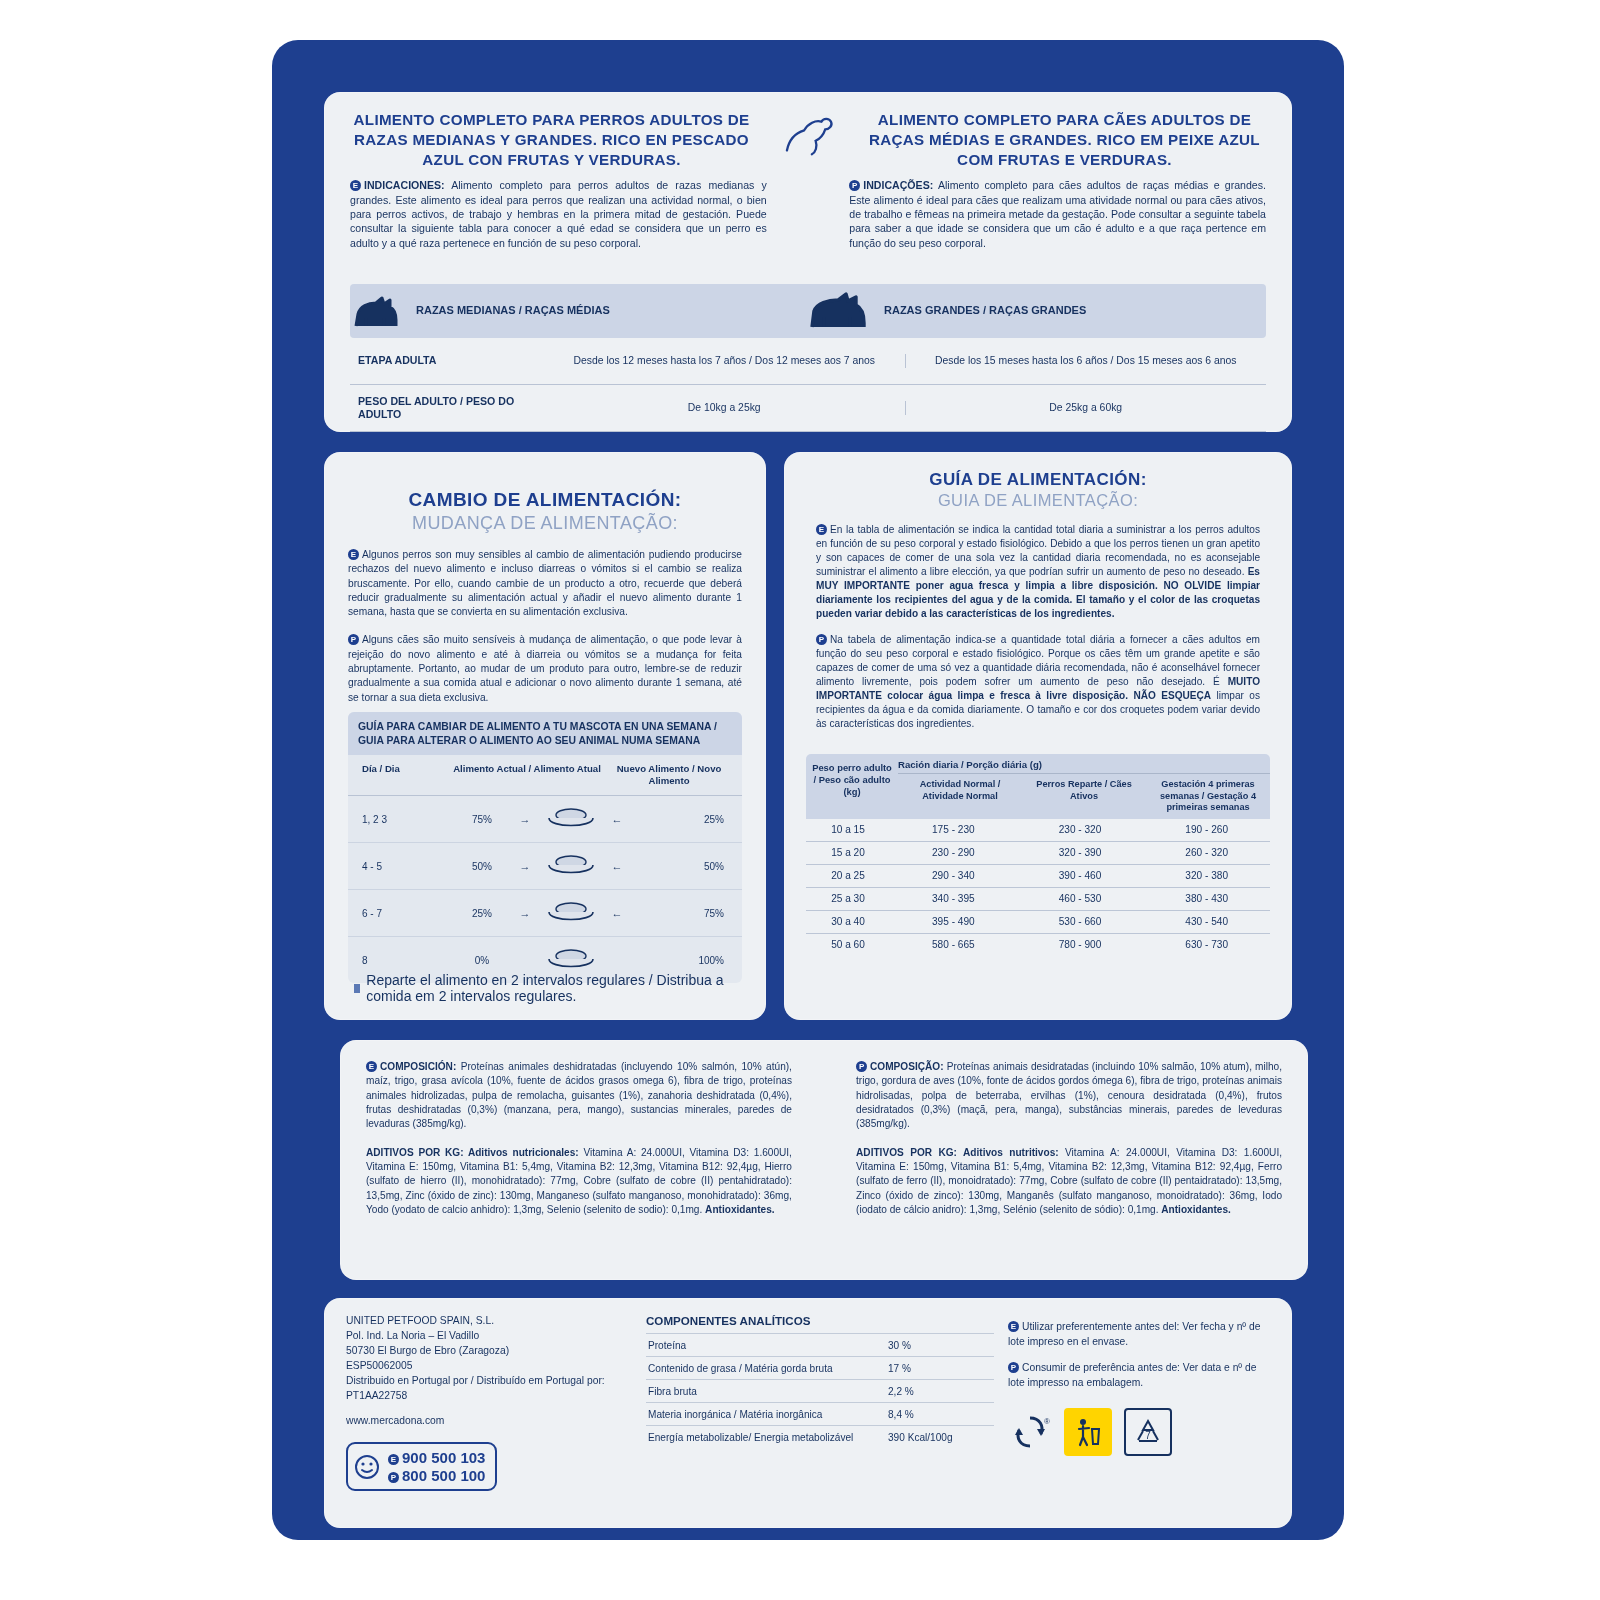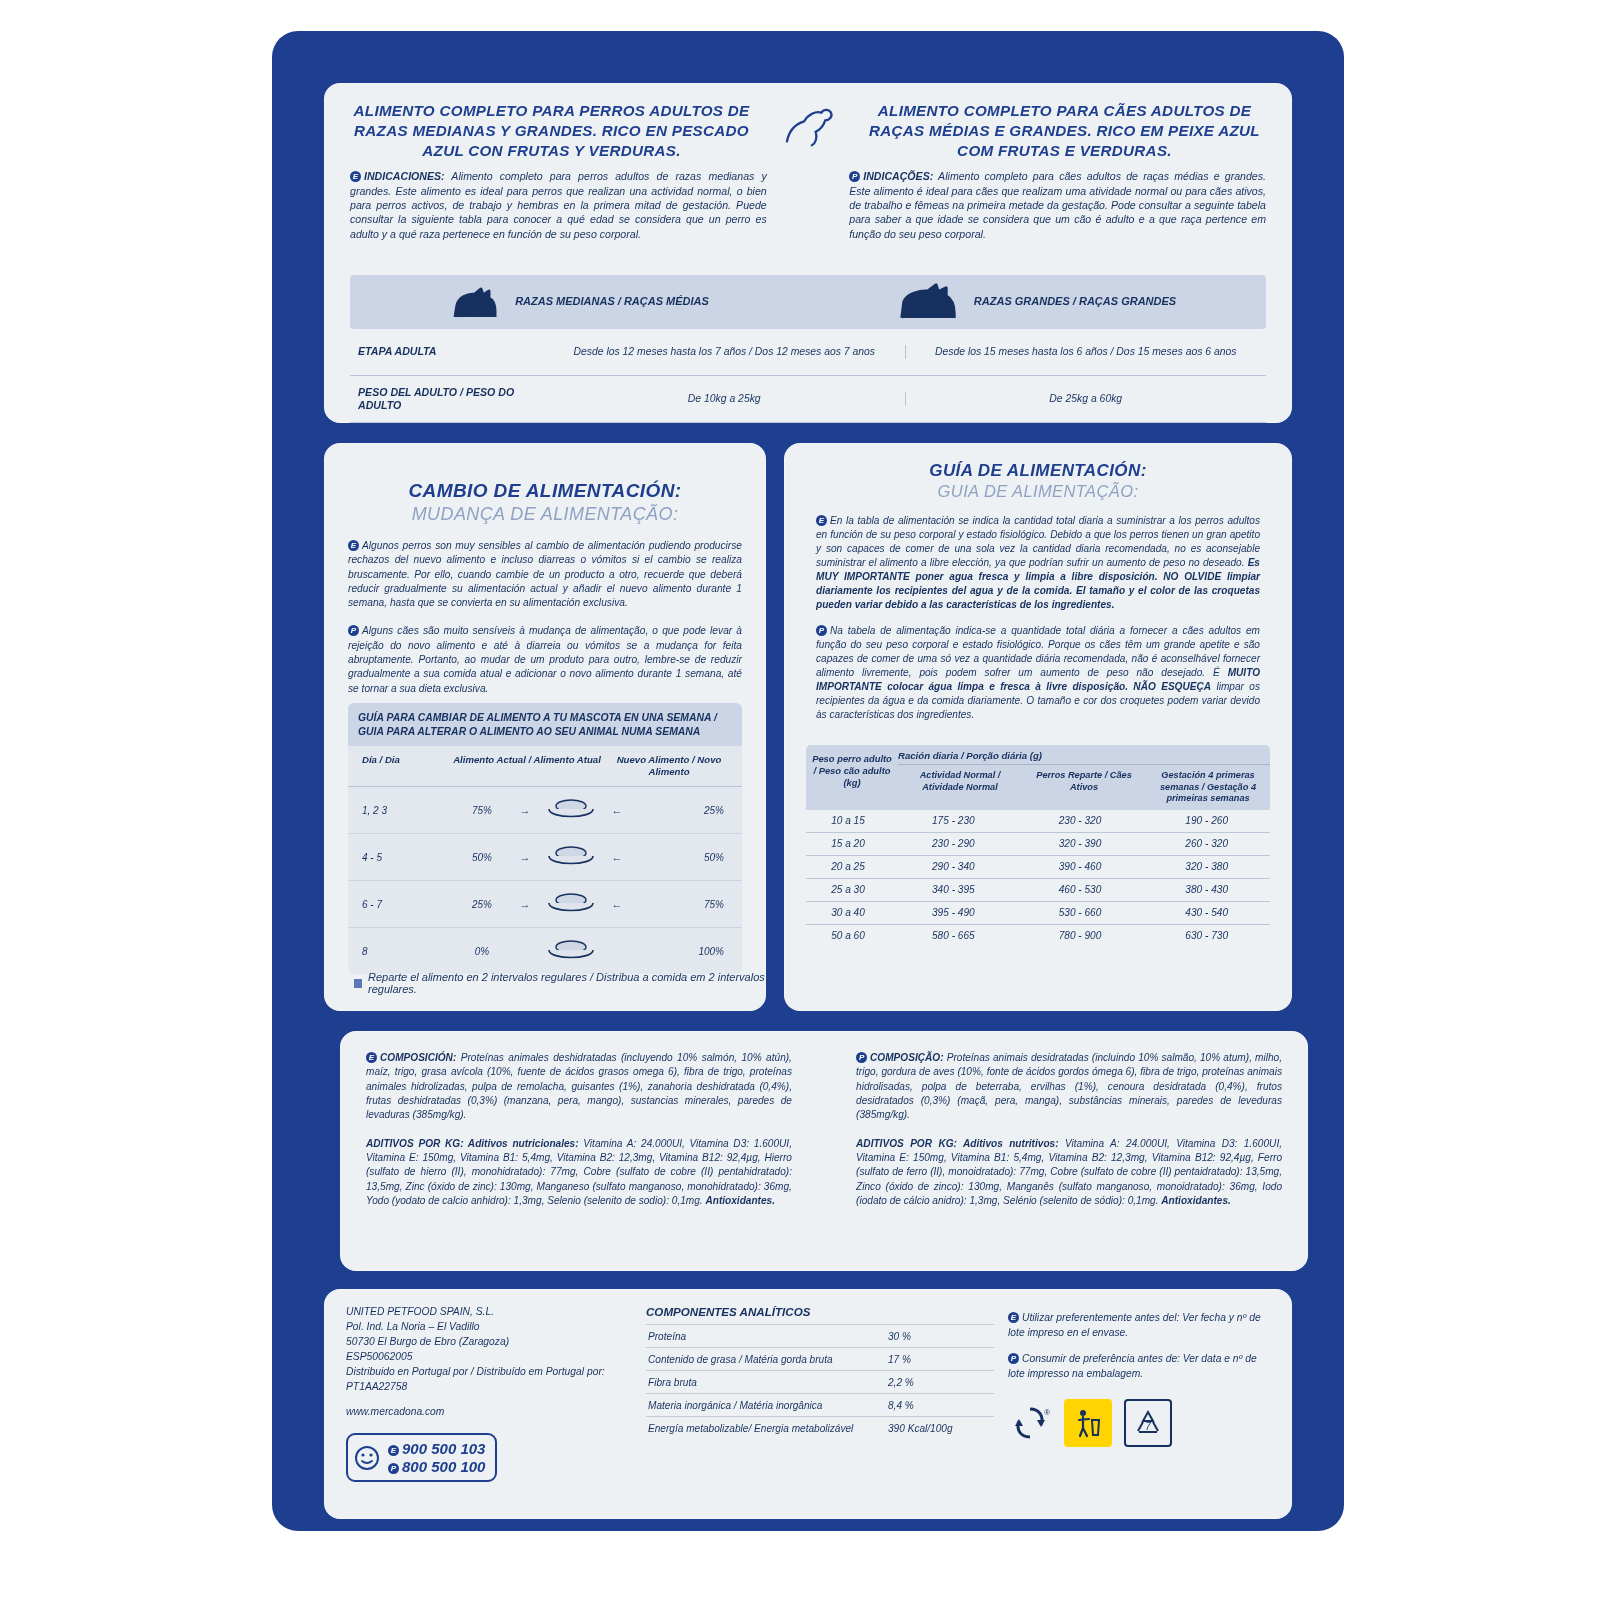--- a/index.html
+++ b/index.html
@@ -4,7 +4,7 @@
 <style>
   html,body{margin:0;padding:0;background:#ffffff;}
   body{width:1600px;height:1600px;font-family:"Liberation Sans",sans-serif;overflow:hidden;}
-  .pack{position:absolute;left:272px;top:31px;width:1072px;height:1500px;background:#1e3f8f;border-radius:26px;font-style:italic;}
+  .pack{position:absolute;left:272px;top:40px;width:1072px;height:1500px;background:#1e3f8f;border-radius:26px;}
   .panel{position:absolute;background:#eef1f4;border-radius:16px;box-shadow:0 0 0 1px rgba(255,255,255,.25) inset;}
 
   

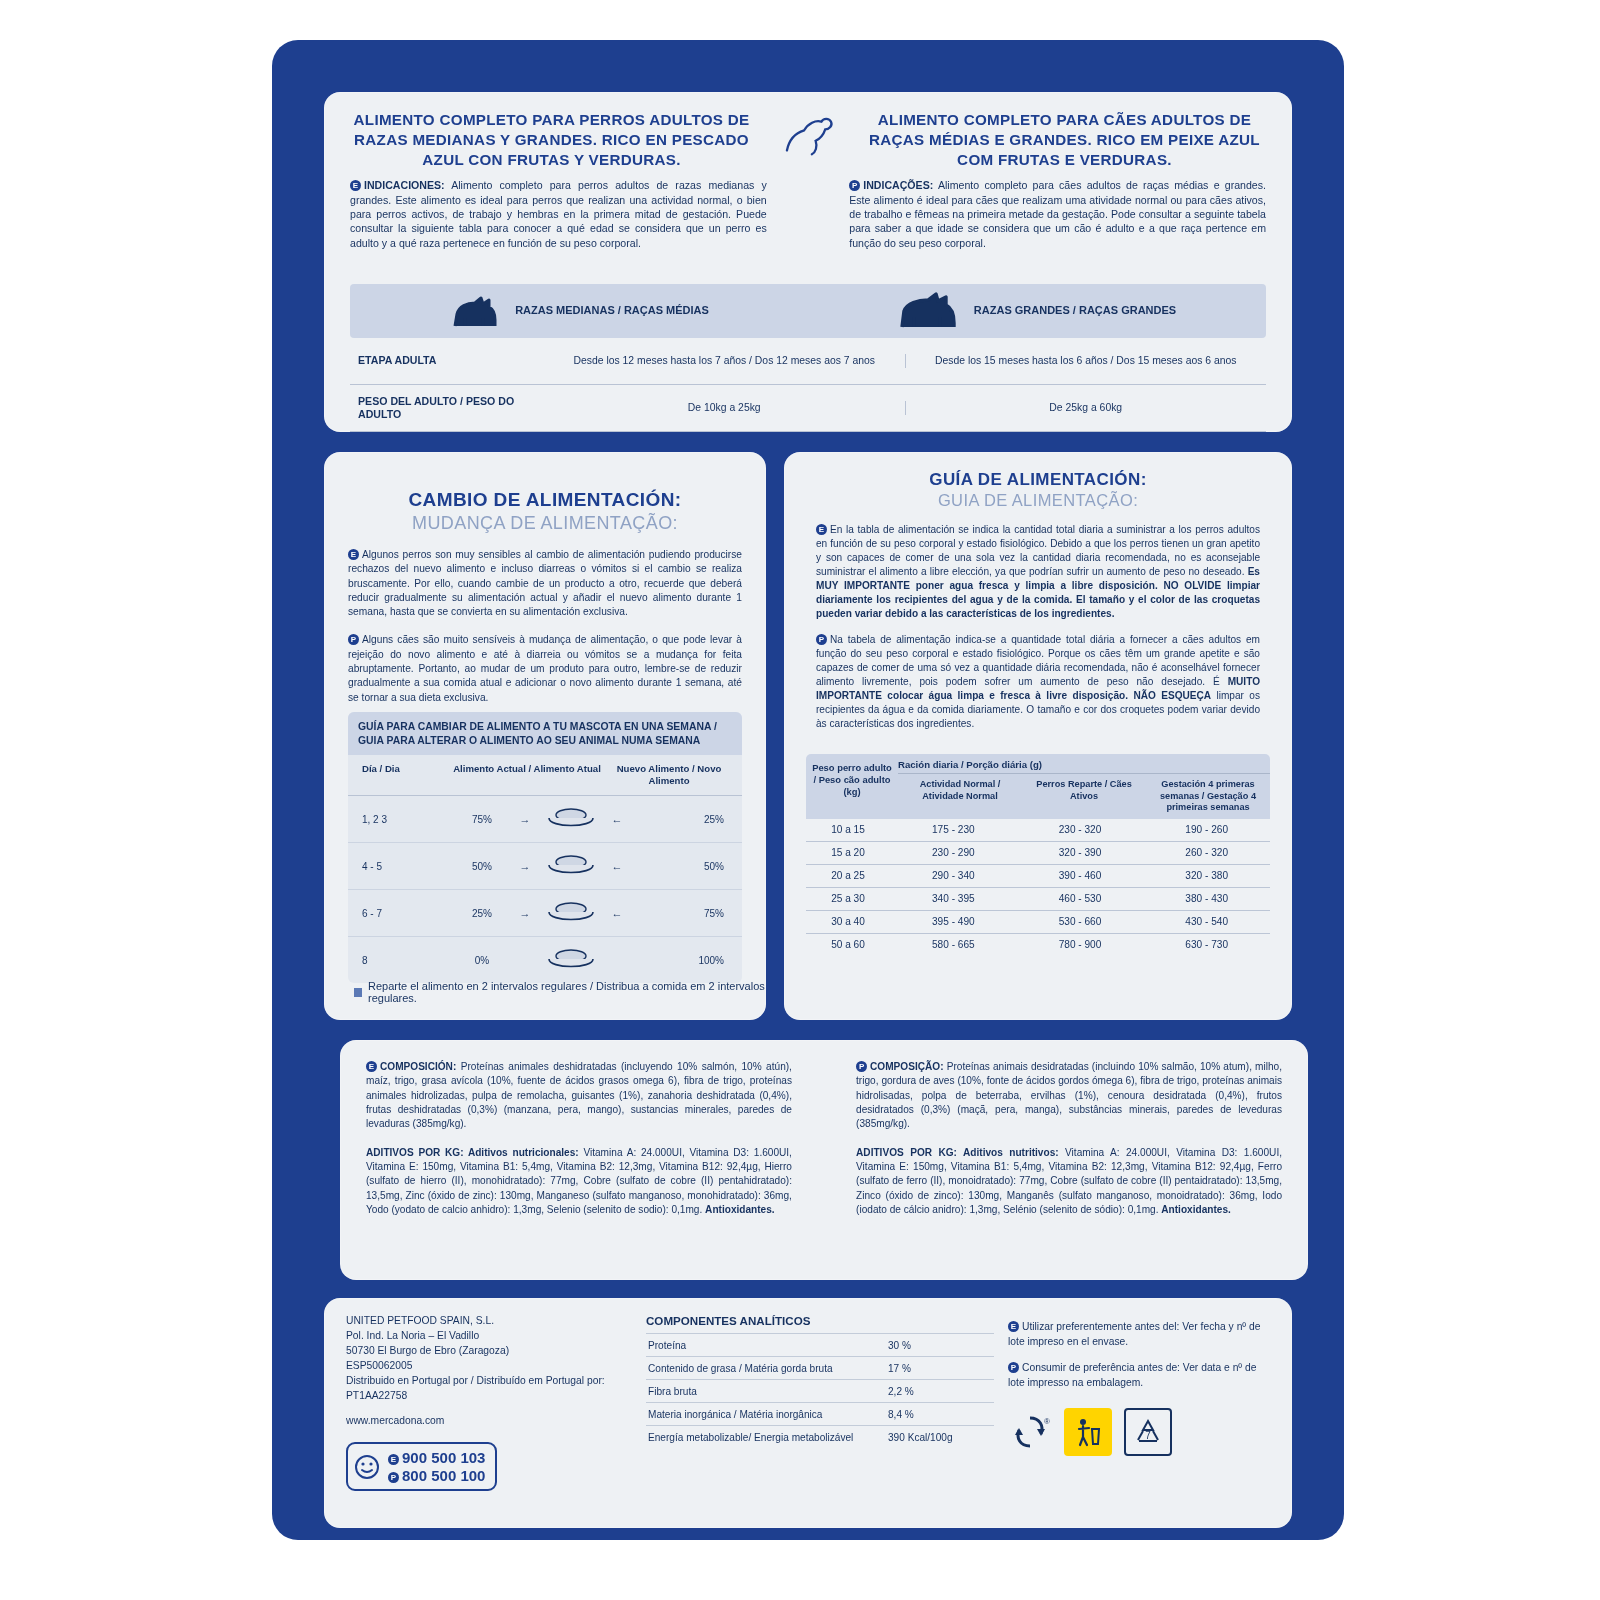--- a/index.html
+++ b/index.html
@@ -19,7 +19,7 @@
   
   .breed{position:absolute;left:26px;top:192px;width:916px;}
   .breed .hdr{display:flex;background:#ccd5e6;border-radius:4px;height:54px;align-items:center;}
-  .breed .hdr .cell{flex:1;display:flex;align-items:center;justify-content:center;gap:14px;}
+  .breed .hdr .cell{flex:1;display:flex;align-items:center;justify-content:flex-start;gap:14px;}
   .breed .hdr .lbl{font-size:11px;font-weight:bold;color:#16315f;line-height:1.25;}
   .breed .row{display:flex;border-bottom:1px solid #b9c3d4;min-height:46px;align-items:center;}
   .breed .row .lab{width:186px;font-size:10.6px;font-weight:bold;color:#16315f;padding-left:8px;line-height:1.25;}

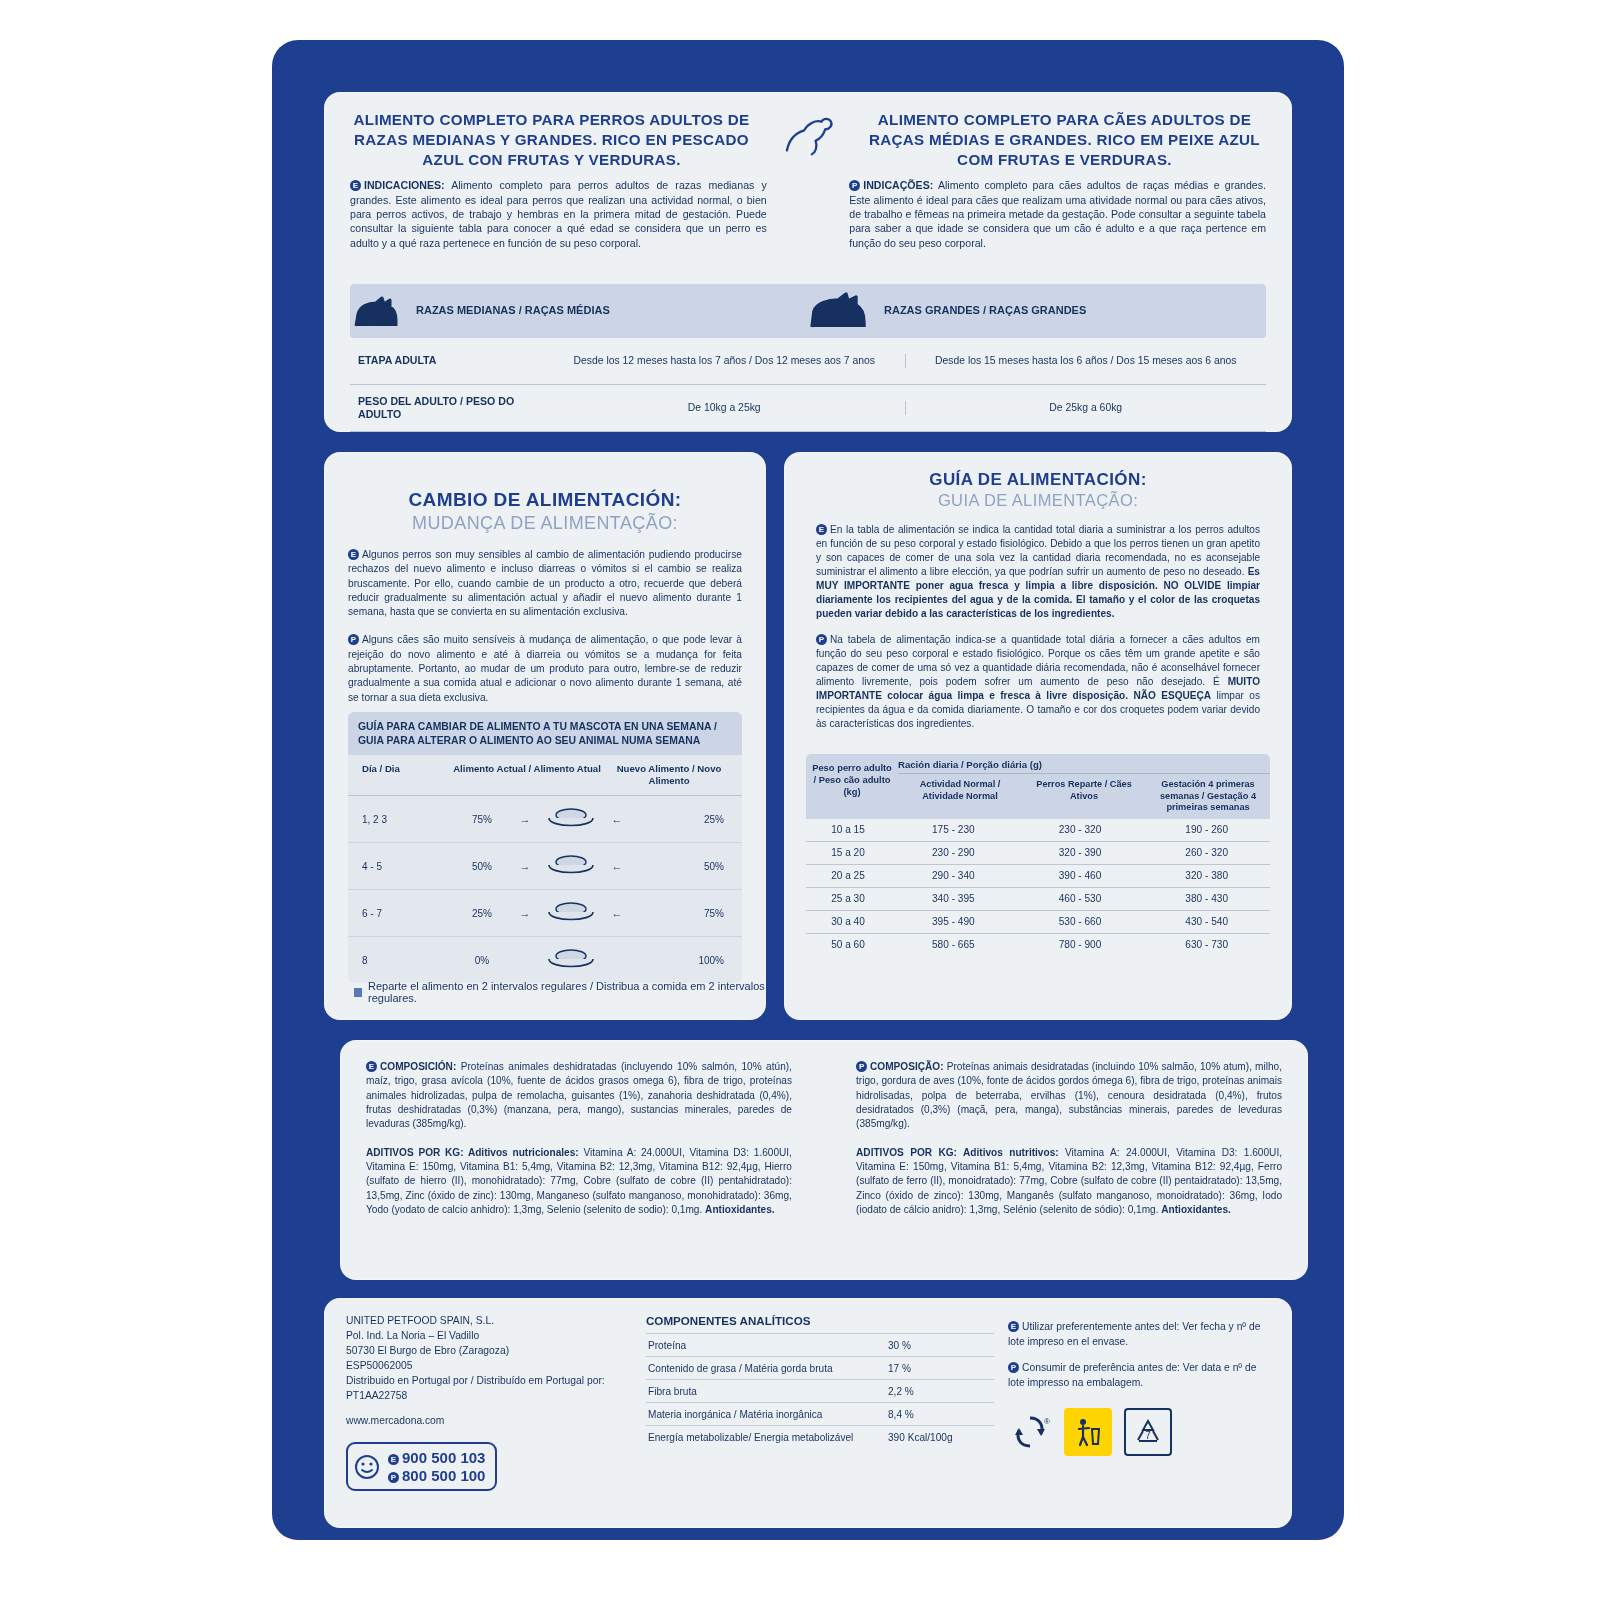--- a/index.html
+++ b/index.html
@@ -44,7 +44,7 @@
   .chg-row .arrow{width:26px;text-align:center;color:#16315f;font-size:11px;}
   .chg-row .bowl{width:66px;display:flex;justify-content:center;}
   .chg-row .c3{flex:1;text-align:right;padding-right:18px;font-size:10px;color:#16315f;}
-  .note{position:absolute;left:30px;bottom:16px;font-size:11px;color:#16315f;display:flex;gap:6px;align-items:center;}
+  .note{position:absolute;left:30px;bottom:16px;font-size:14px;color:#16315f;display:flex;gap:6px;align-items:center;}
   .note i{display:inline-block;width:9px;height:9px;background:#5b79b5;}
 
   

